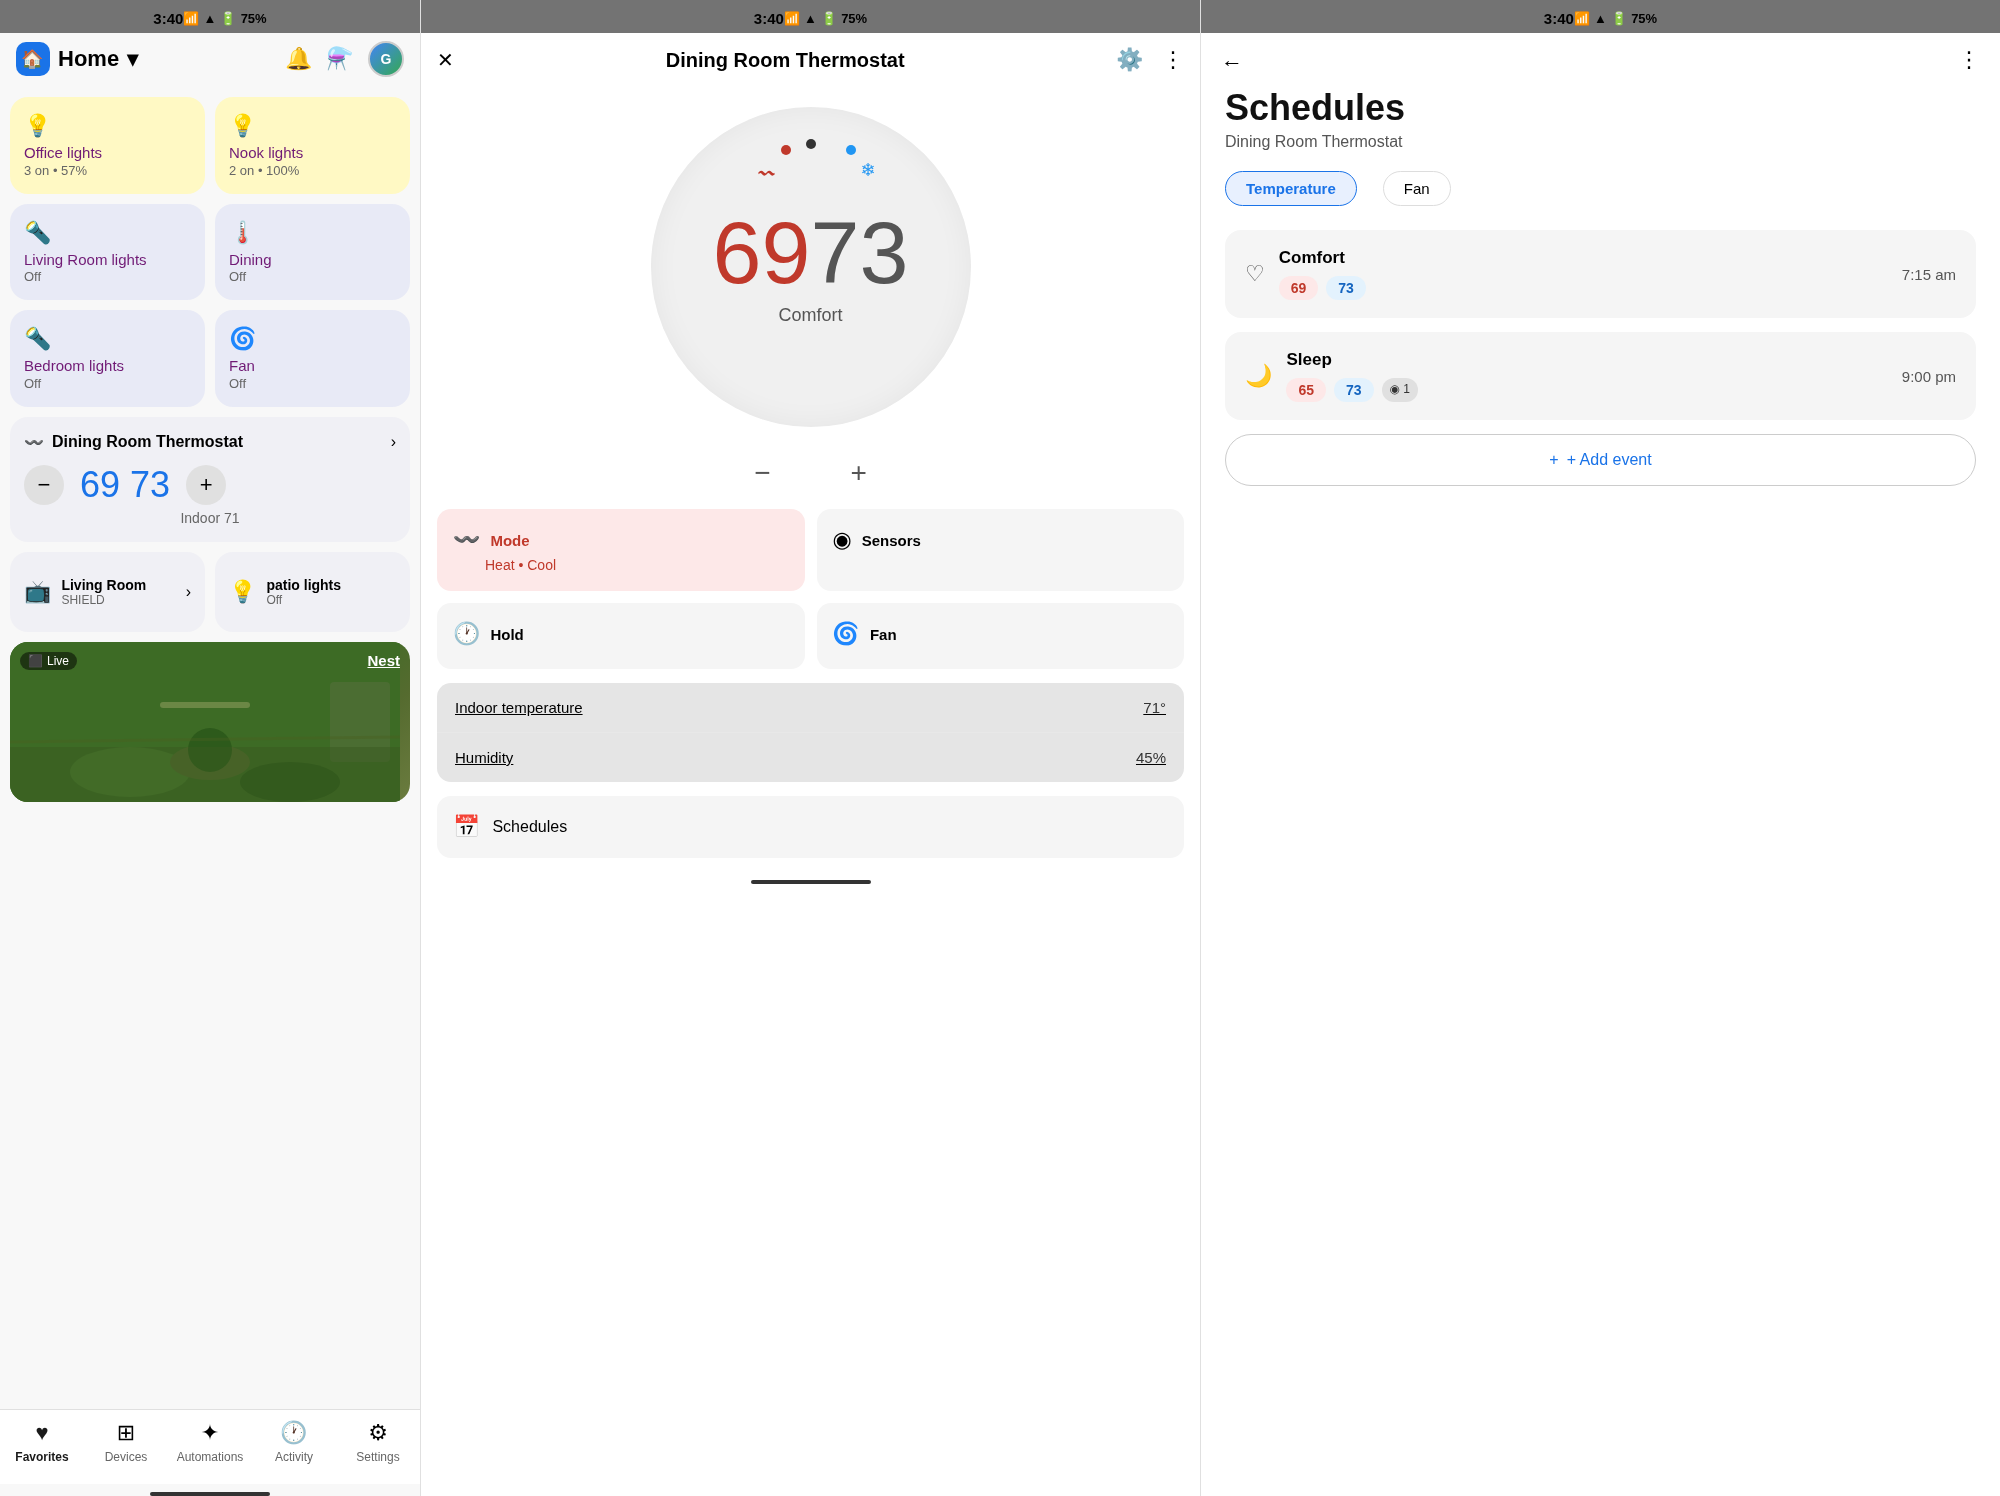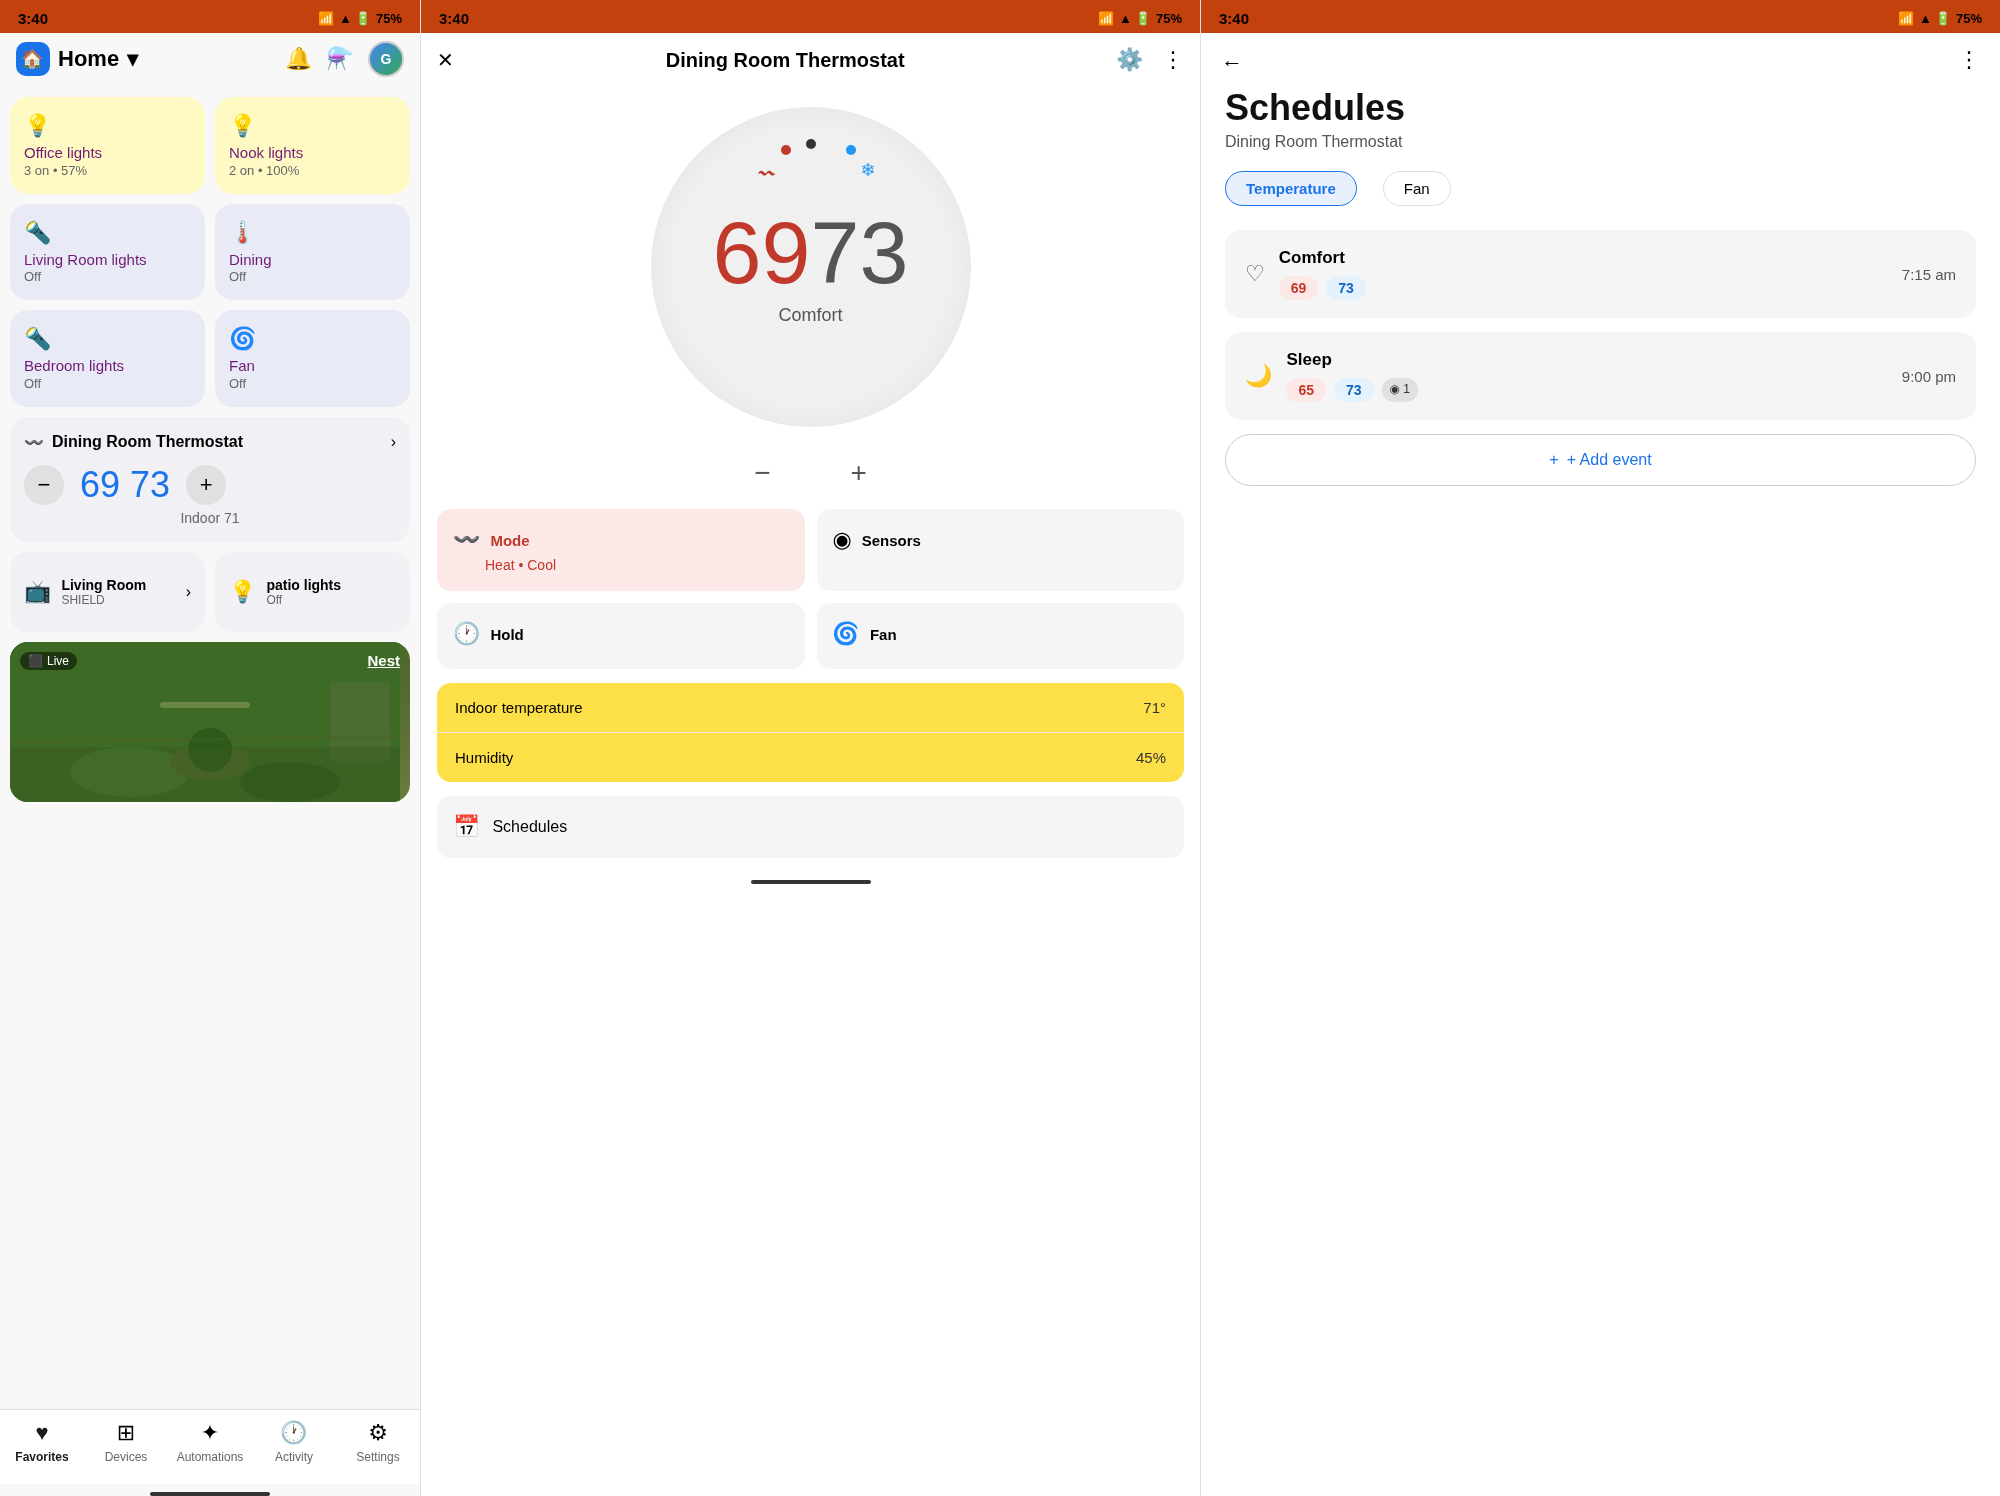--- a/index.html
+++ b/index.html
@@ -30,12 +30,12 @@
 
     .status-bar {
       display: flex;
-      justify-content: space-between;
+      justify-content: center;
       align-items: center;
       padding: 10px 18px 6px;
       font-size: 15px;
       font-weight: 600;
-      background: #c2410c;
+      background: #737373;
     }
     .status-icons { display: flex; align-items: center; gap: 4px; font-size: 13px; }
 

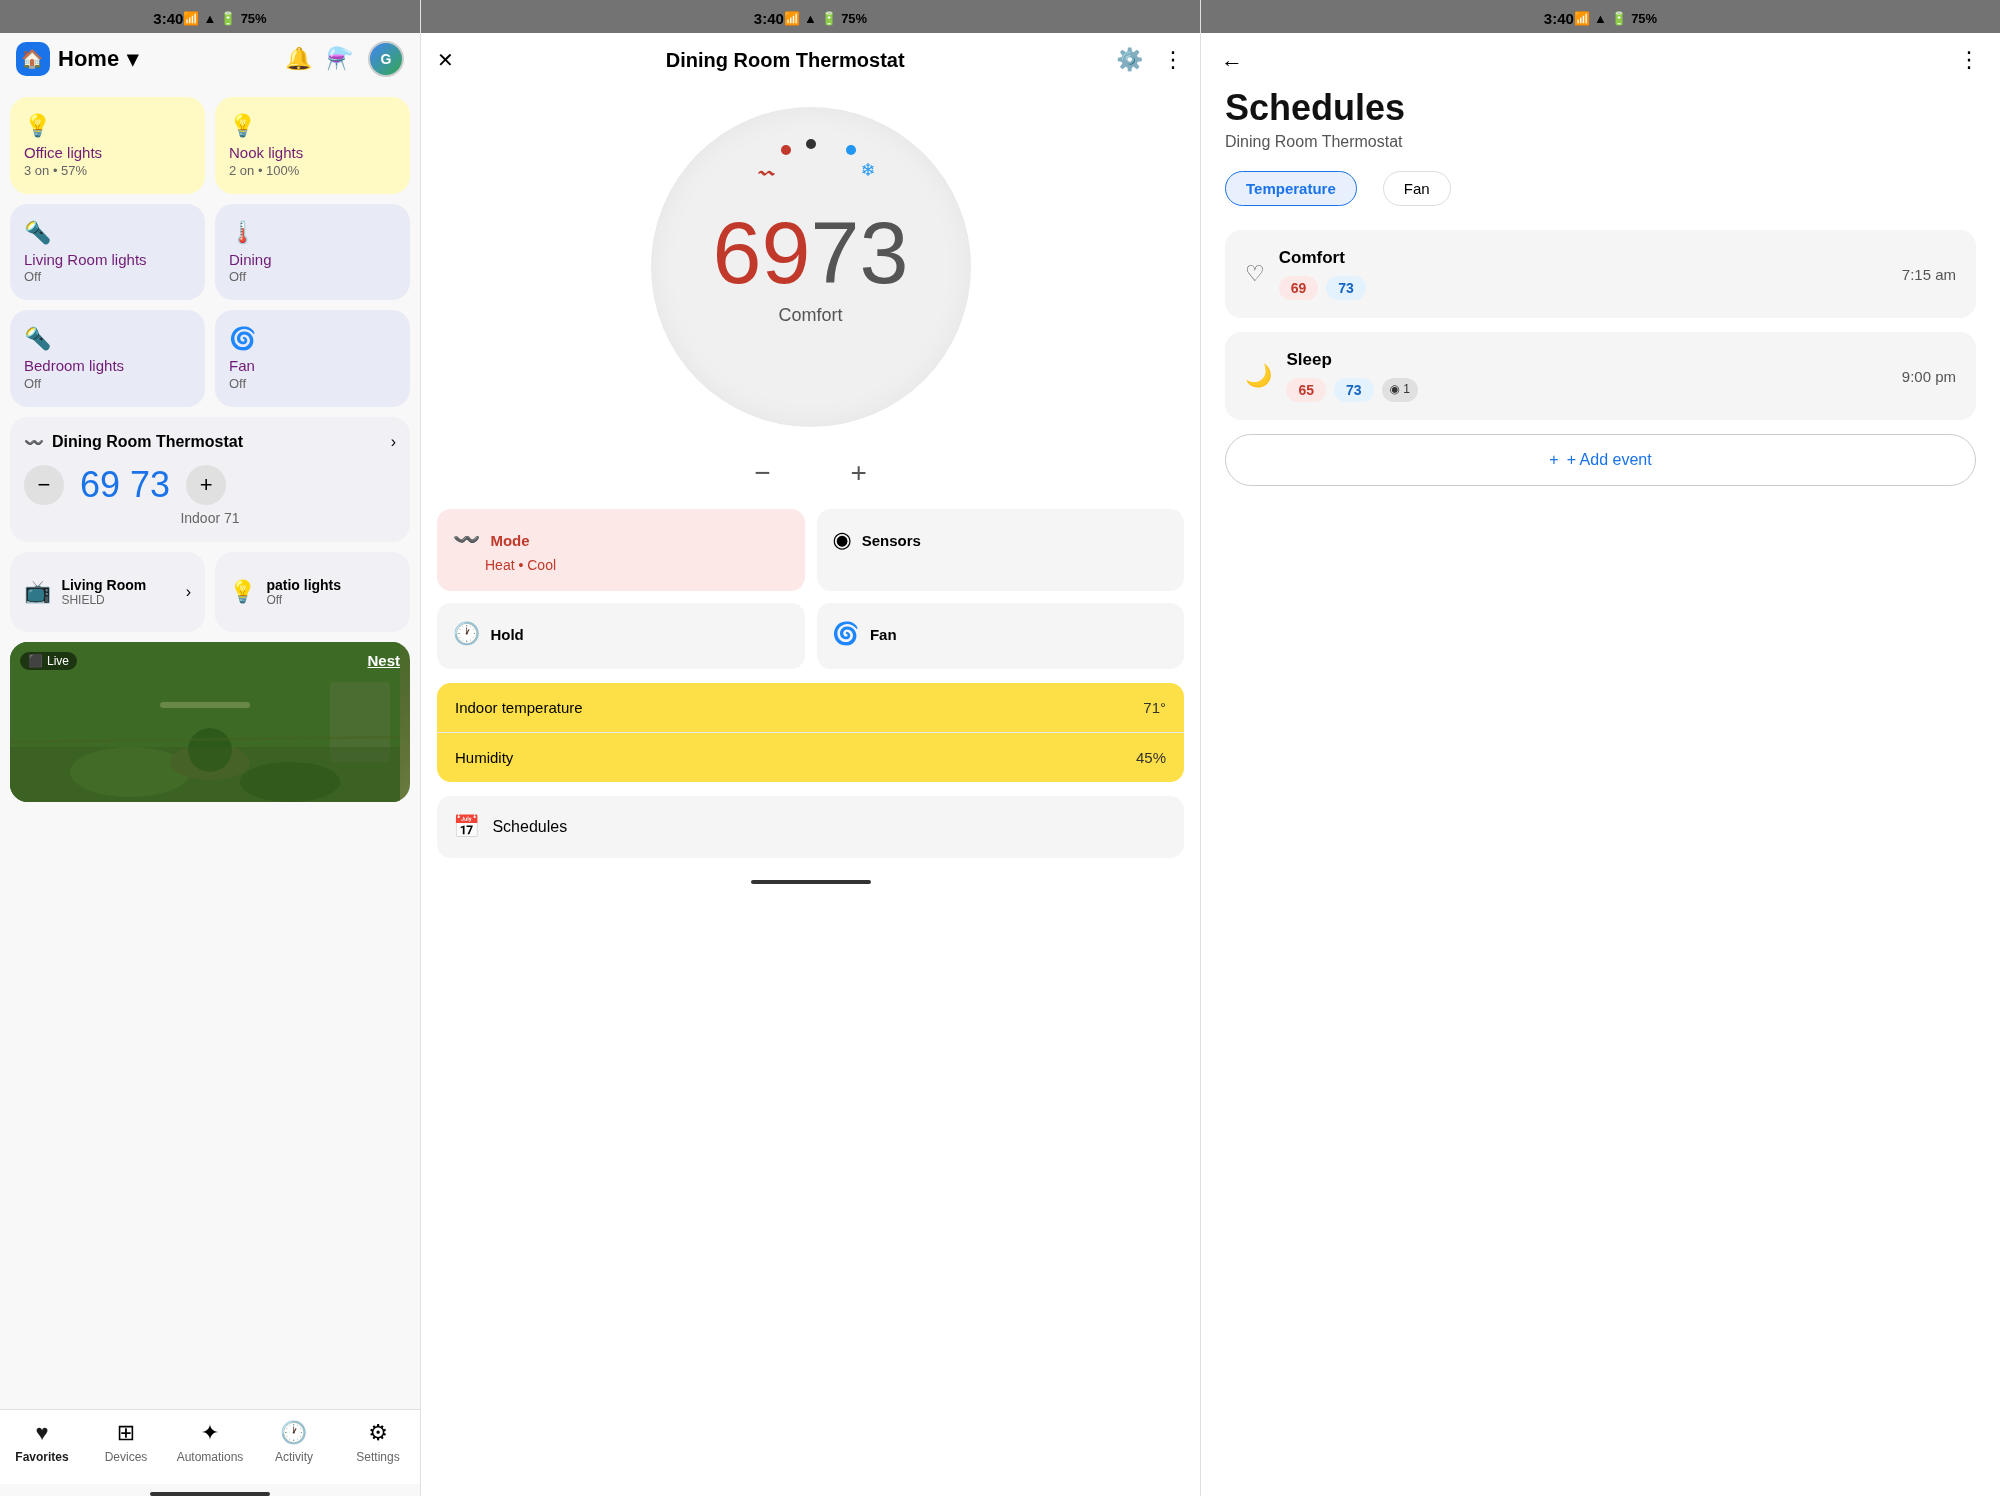--- a/index.html
+++ b/index.html
@@ -236,10 +236,11 @@
 
     
     .info-section {
-      background: #fde047;
+      background: #e5e5e5;
       border-radius: 14px;
       margin: 0 16px 14px;
       overflow: hidden;
+      text-decoration: underline;
     }
     .info-row {
       display: flex;

